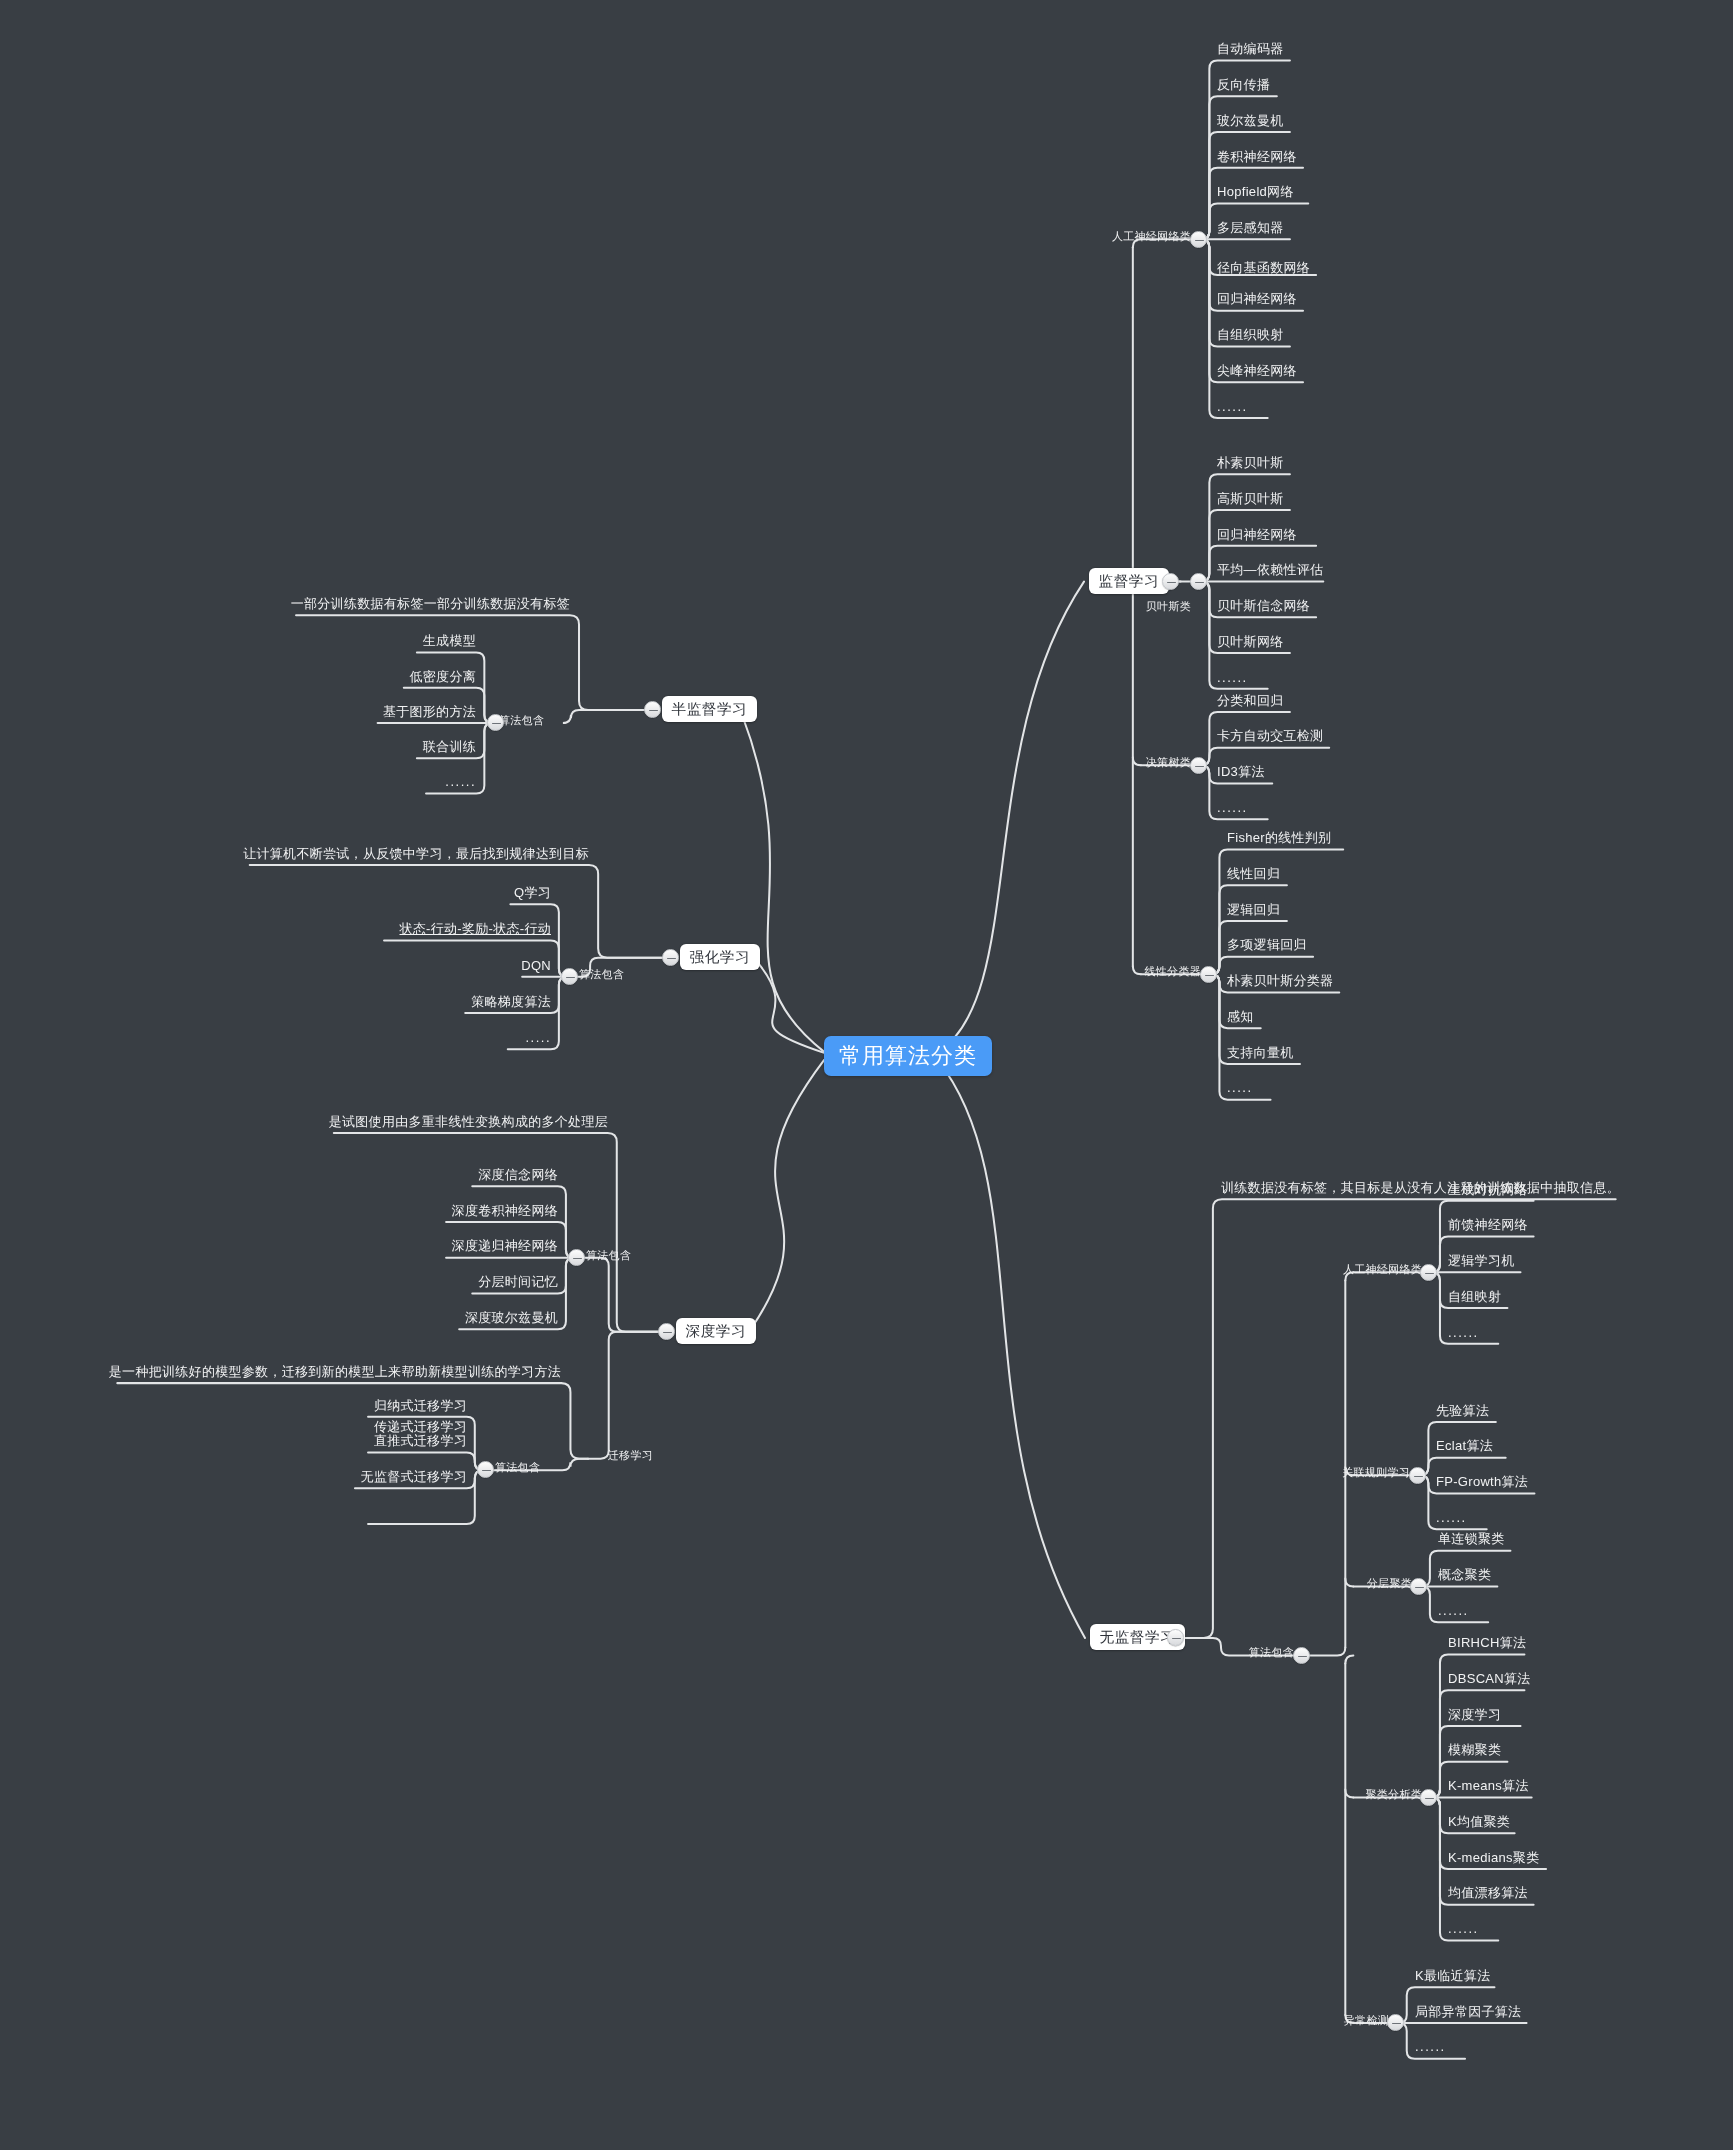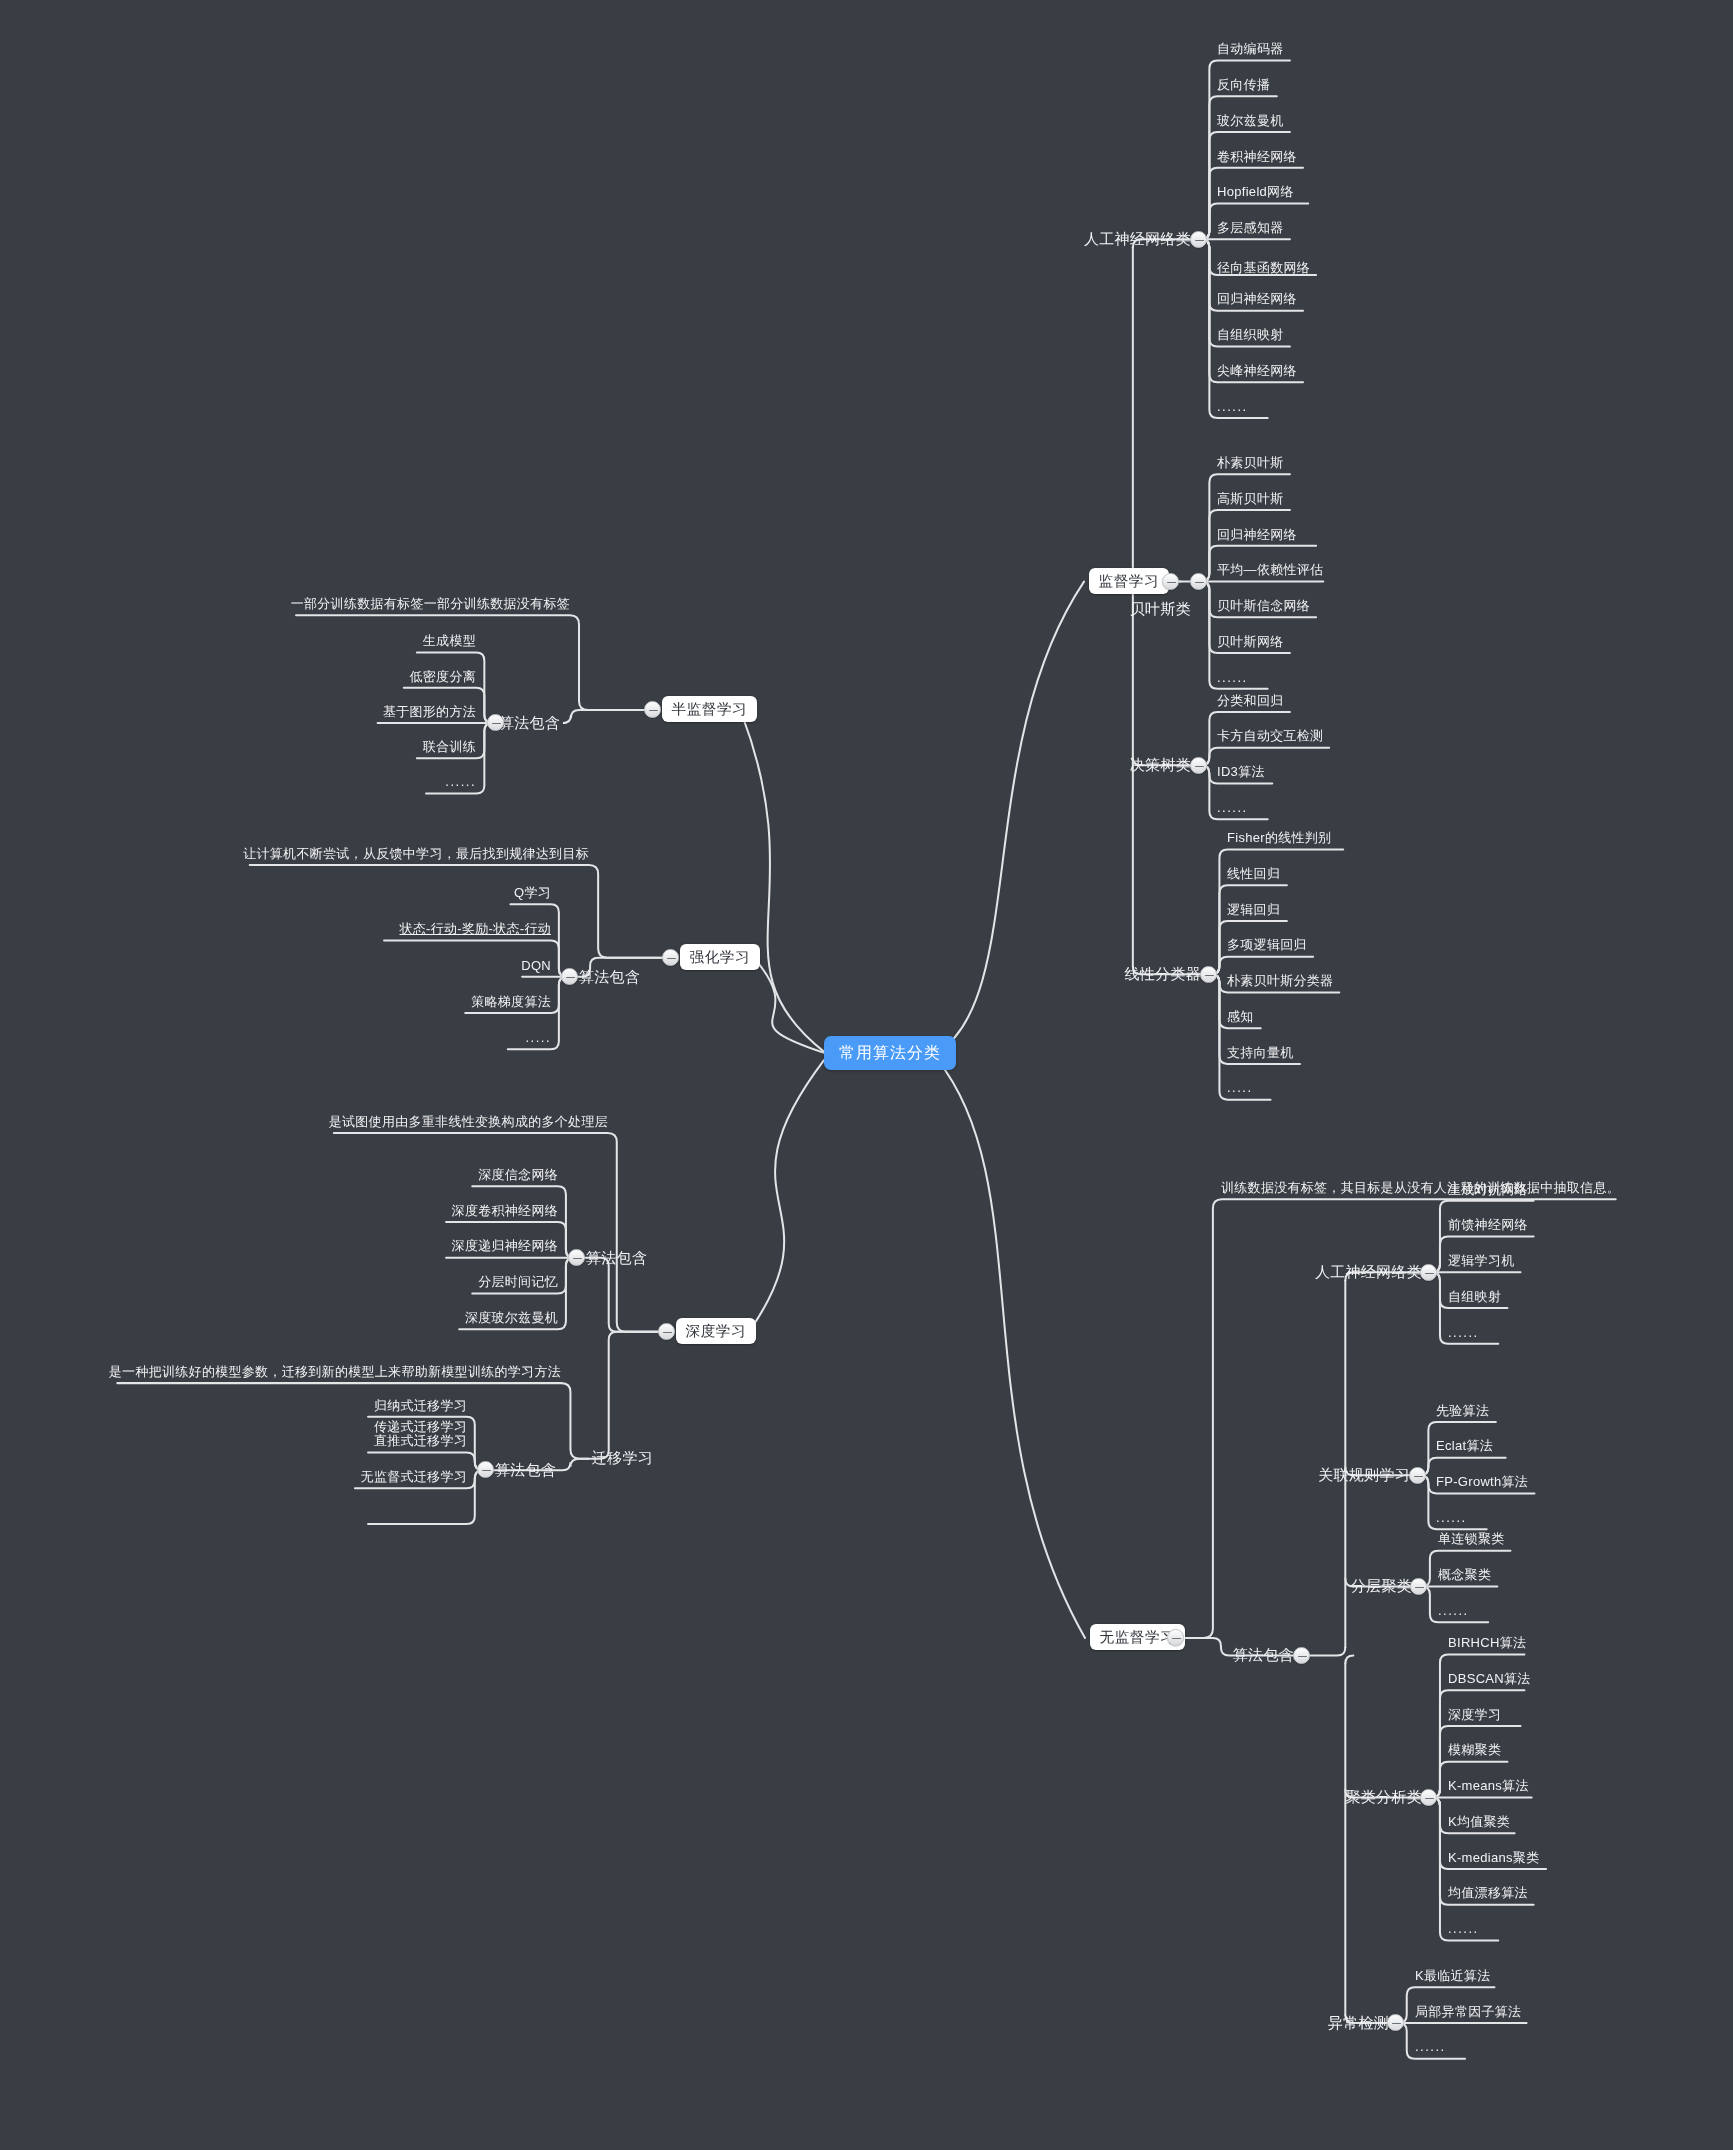--- a/index.html
+++ b/index.html
@@ -27,7 +27,7 @@
   }
   
   .lbl{color:#f2f3f4;font-size:13.6px;letter-spacing:0.3px;}
-  .lbl.l2{font-size:15px;}
+  .lbl.l2{font-size:11px;font-family:Liberation Serif, serif;}
   .lbl.l3{font-size:13px;}
   .lbl.desc{font-size:13px;}
   .lbl.dots{font-size:13px;letter-spacing:1.5px;}

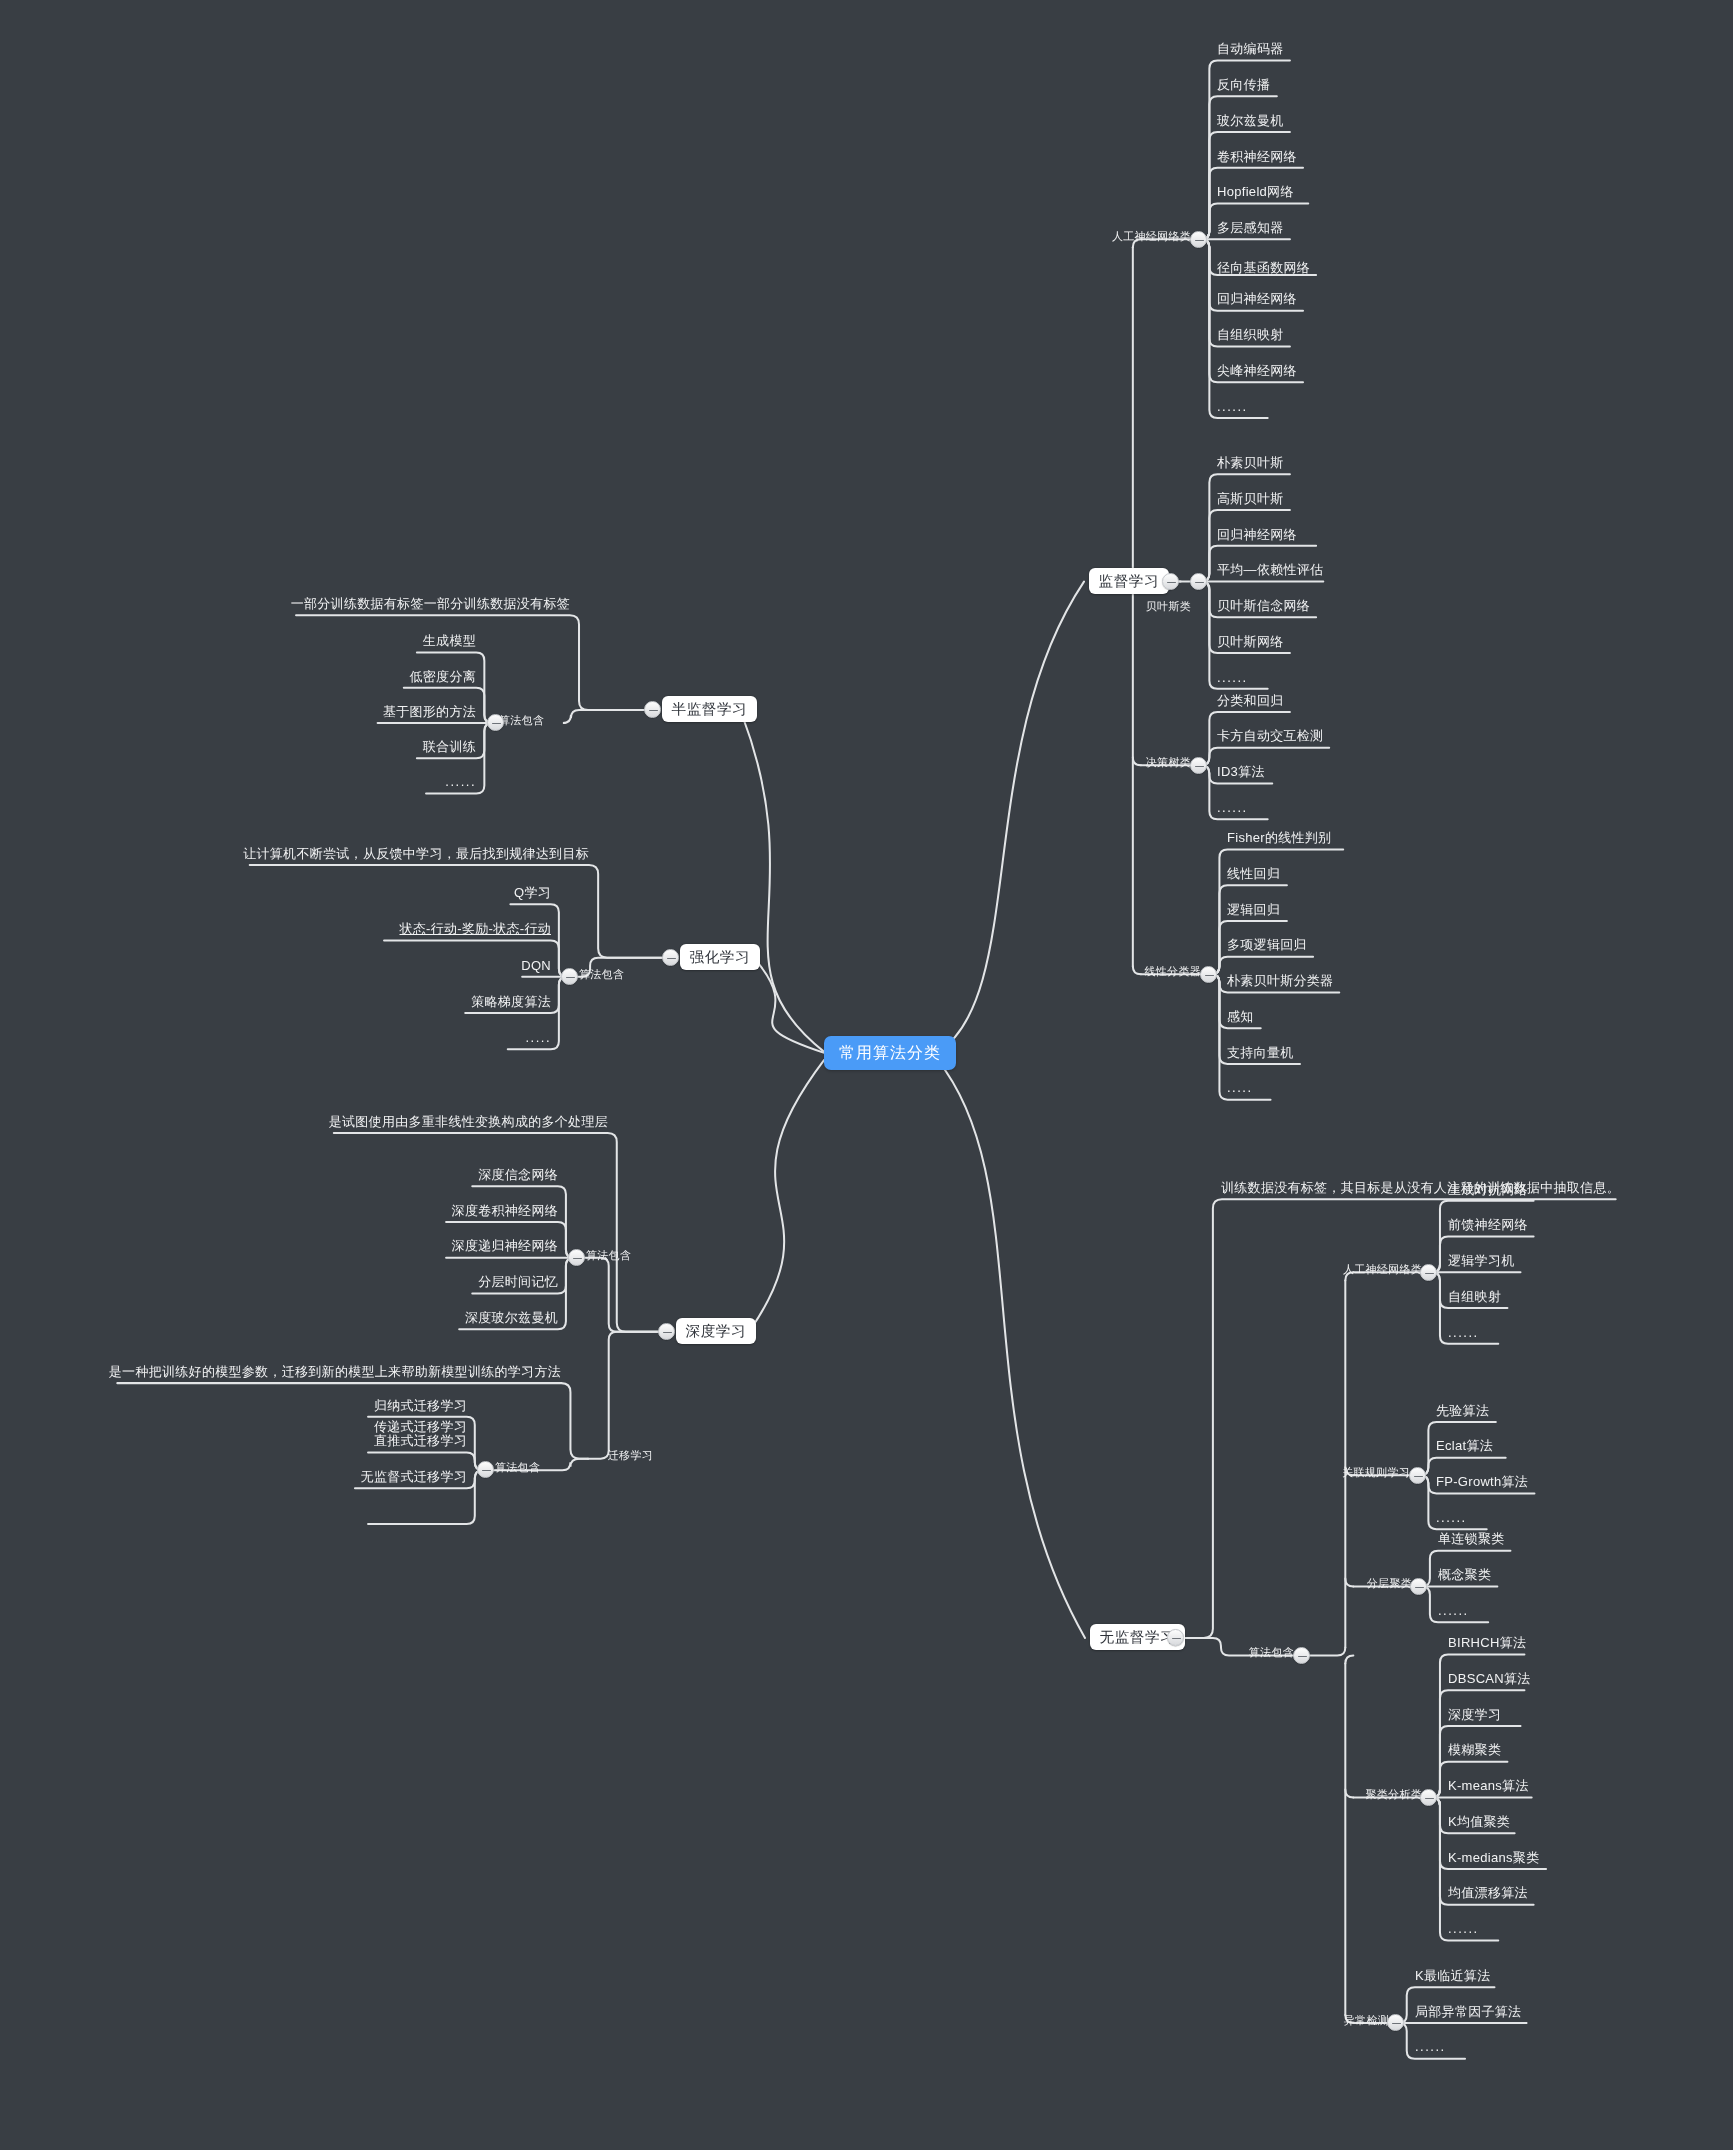--- a/index.html
+++ b/index.html
@@ -16,7 +16,7 @@
   
   .root{
     background:#4a9bf7;color:#ffffff;border-radius:7px;
-    padding:9px 15px;font-size:16px;letter-spacing:1px;
+    padding:9px 15px;font-size:22px;letter-spacing:1px;
     box-shadow:0 1px 3px rgba(0,0,0,.25);
   }
   

